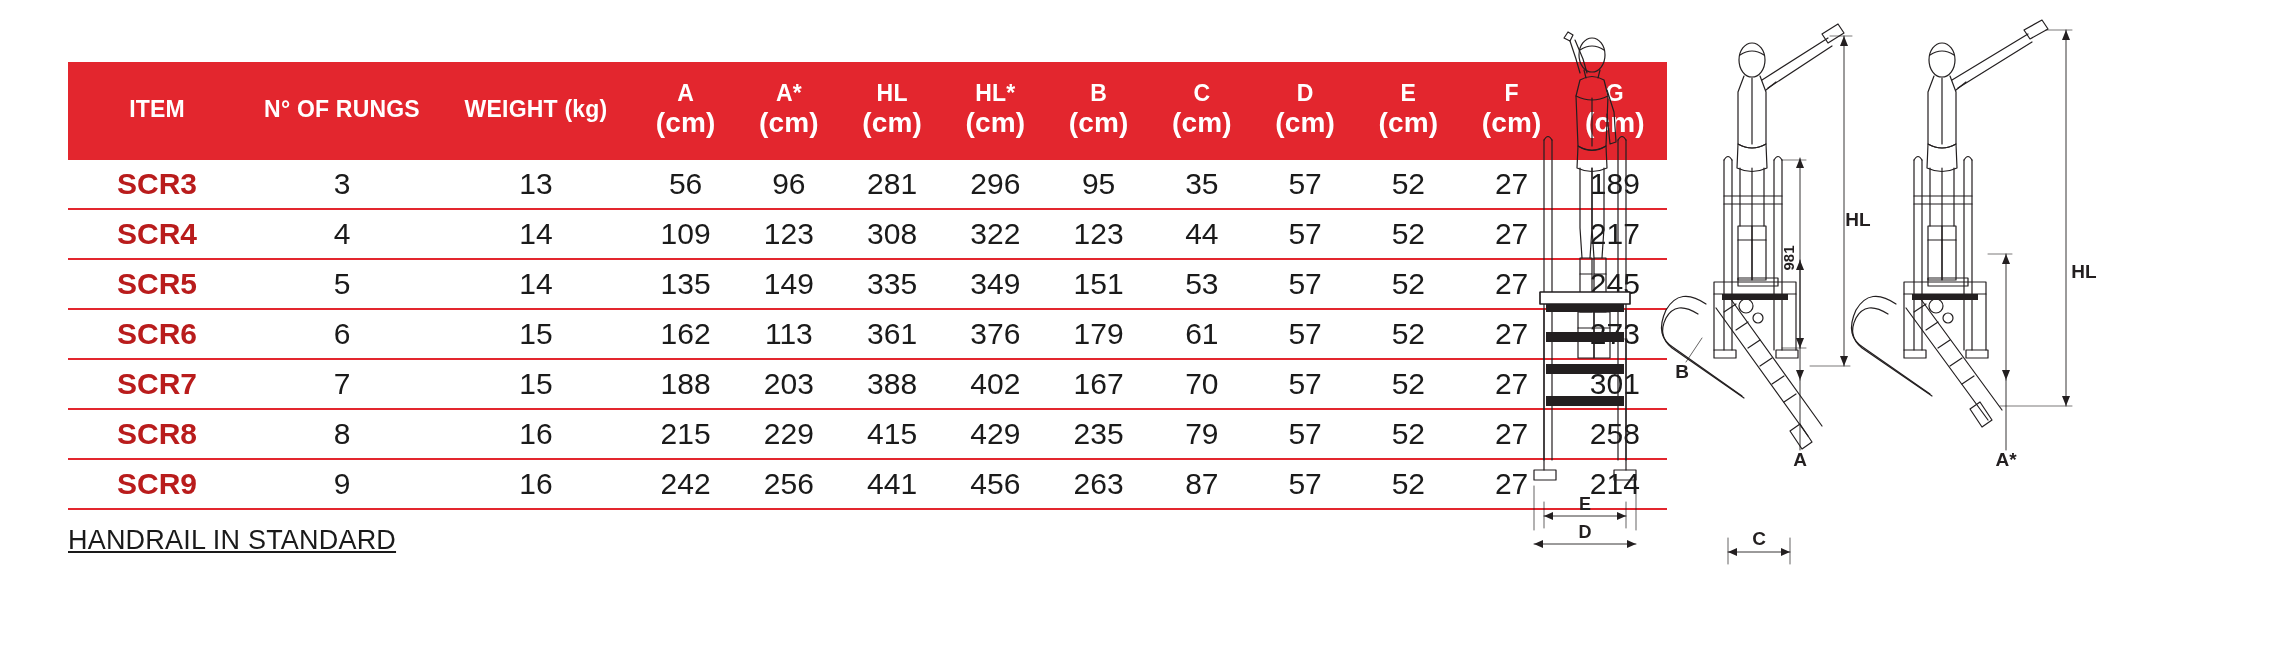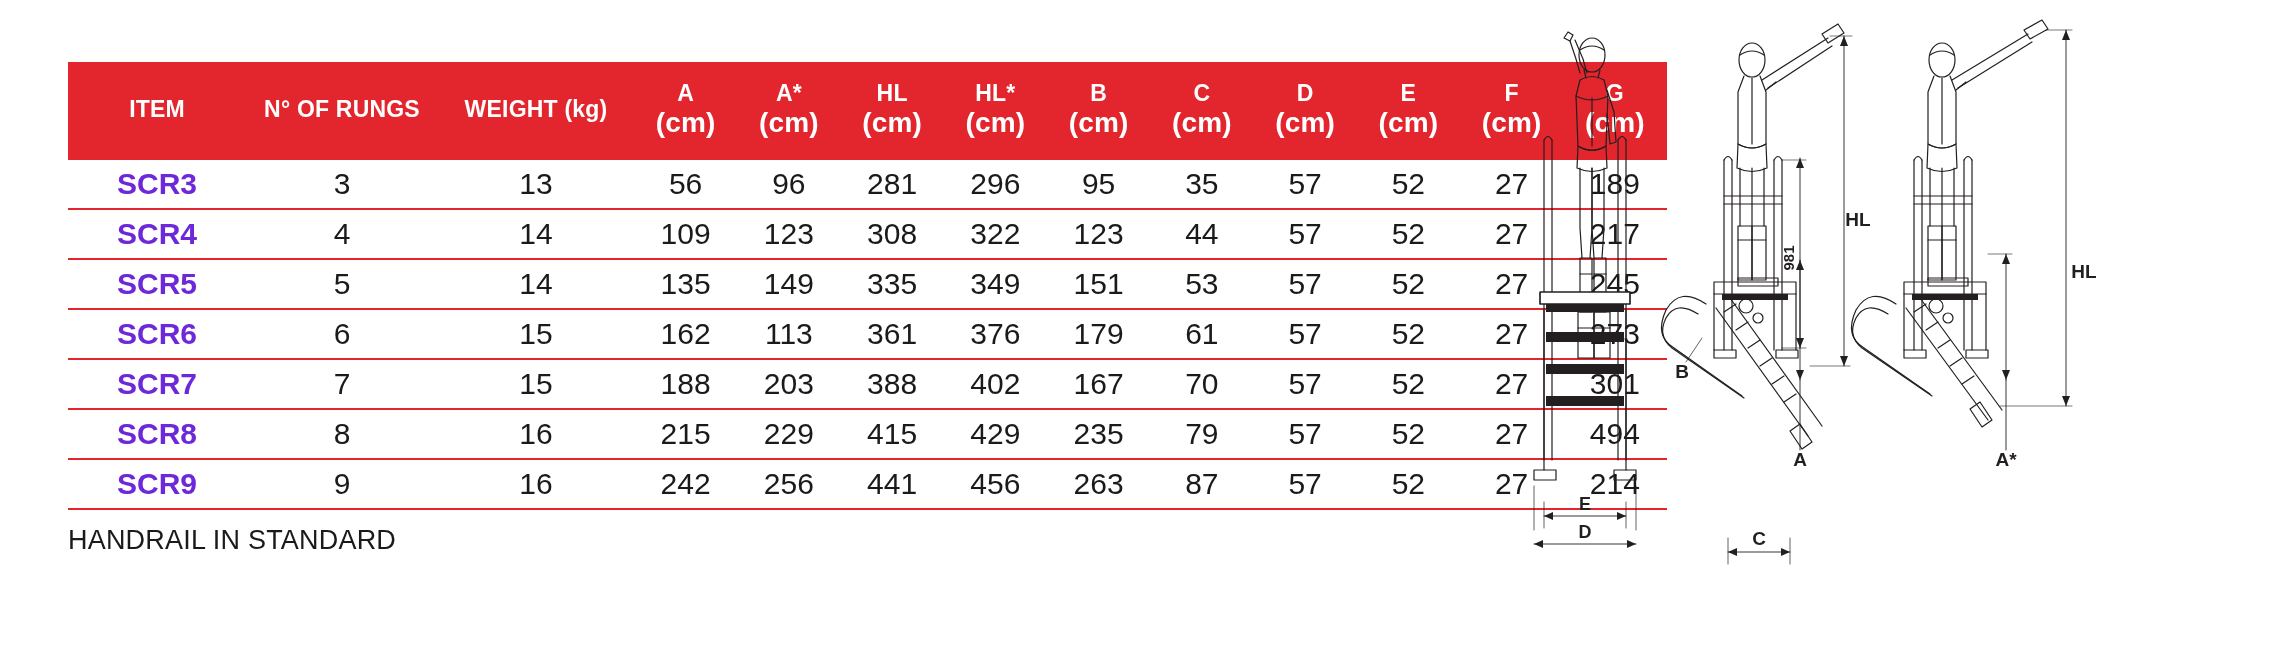--- a/index.html
+++ b/index.html
@@ -62,7 +62,7 @@
     font-weight: normal;
   }
   table.spec tbody td.item {
-    color: #6d28d9;
+    color: #b91c1c;
     font-weight: bold;
     font-size: 30px;
   }

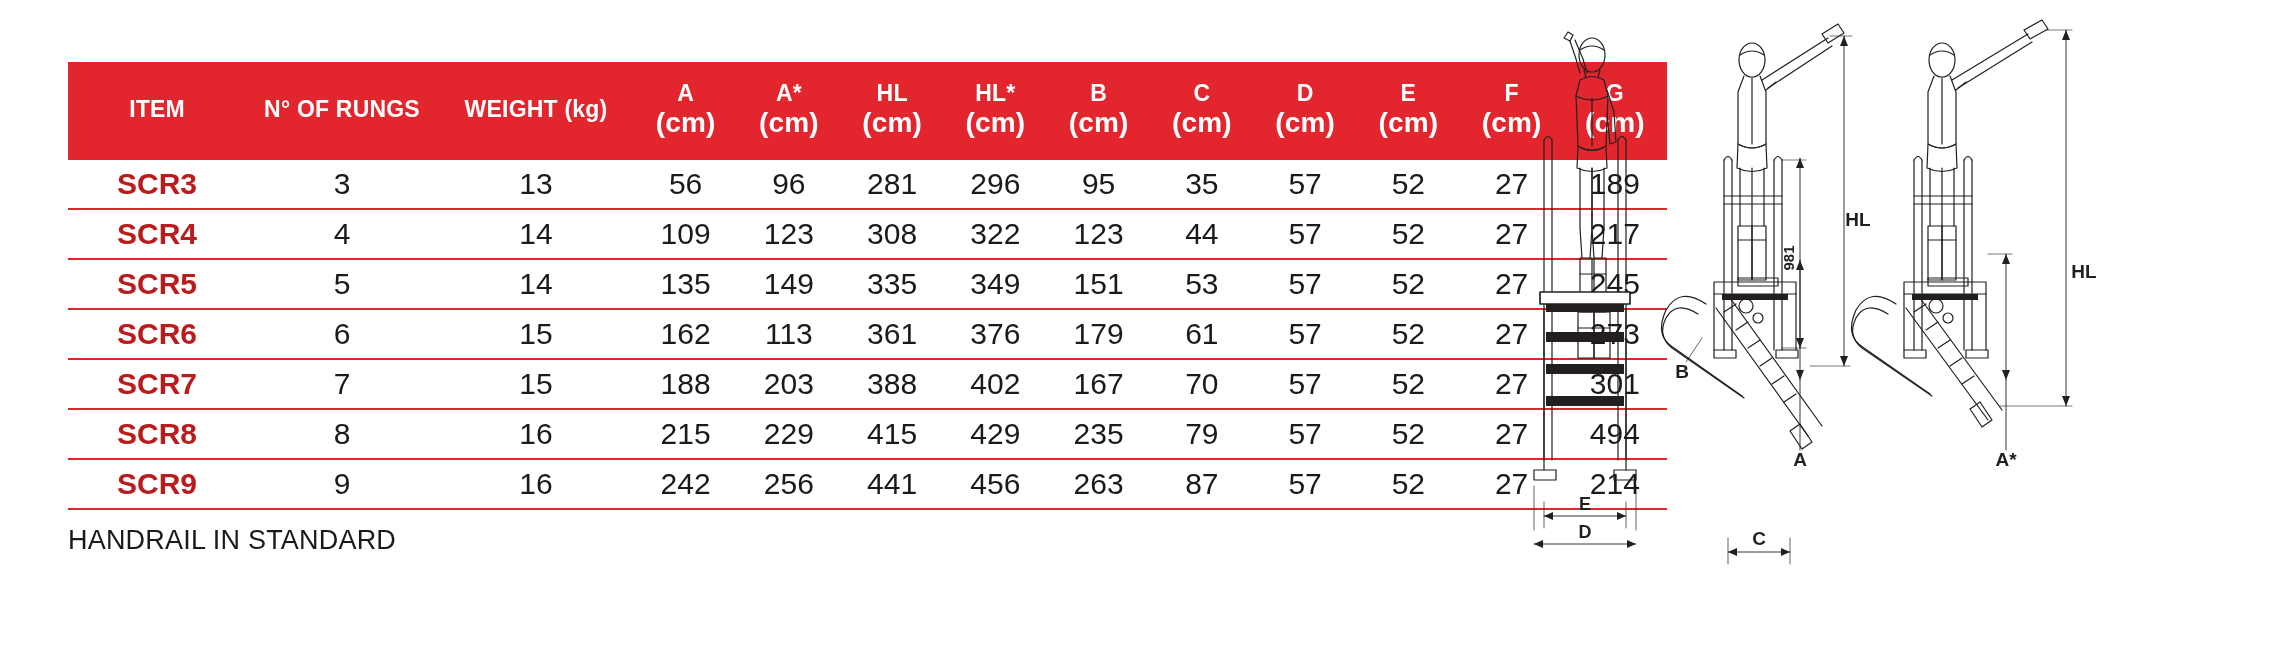--- a/index.html
+++ b/index.html
@@ -259,7 +259,7 @@
           <td>57</td>
           <td>52</td>
           <td>27</td>
-          <td>494</td>
+          <td>258</td>
         </tr>
         <tr>
           <td class="item">SCR9</td>

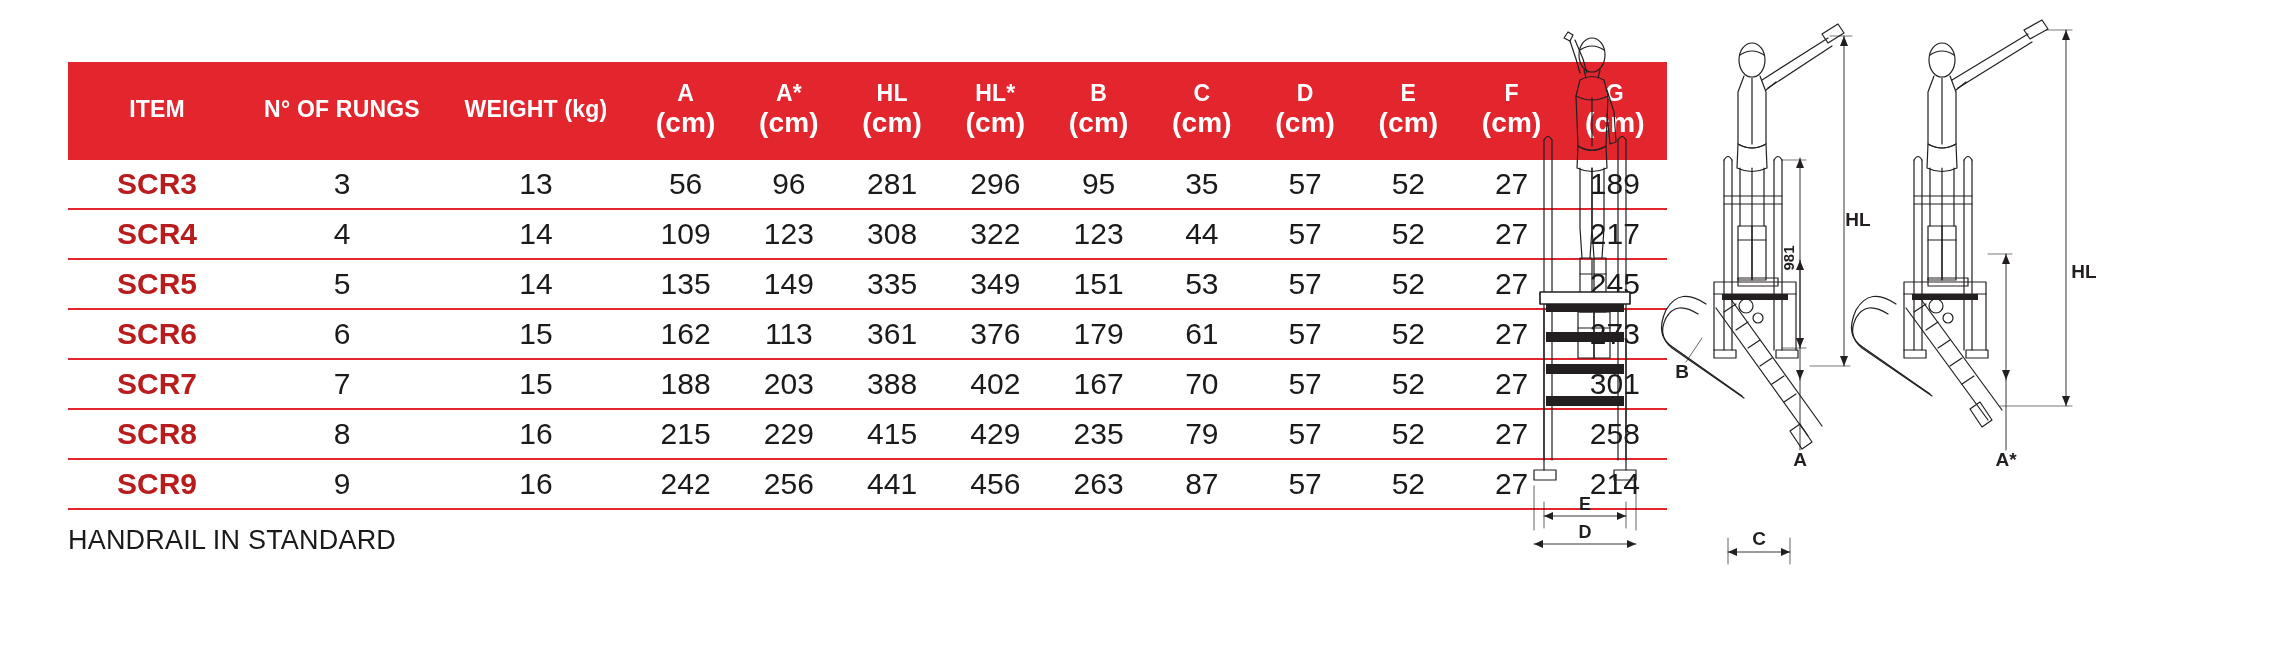--- a/index.html
+++ b/index.html
@@ -82,7 +82,7 @@
     line-height: 1.35;
     letter-spacing: 0.2px;
   }
-  .notes div { white-space: nowrap; }
+  .notes div { white-space: nowrap; text-decoration: underline; }
 
   
   .drawings {

